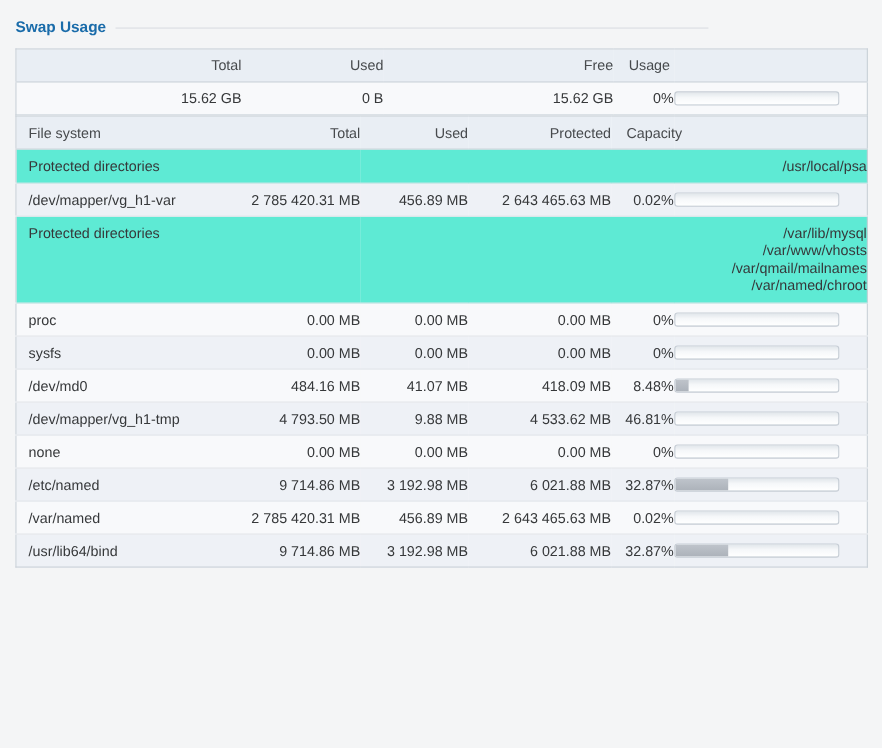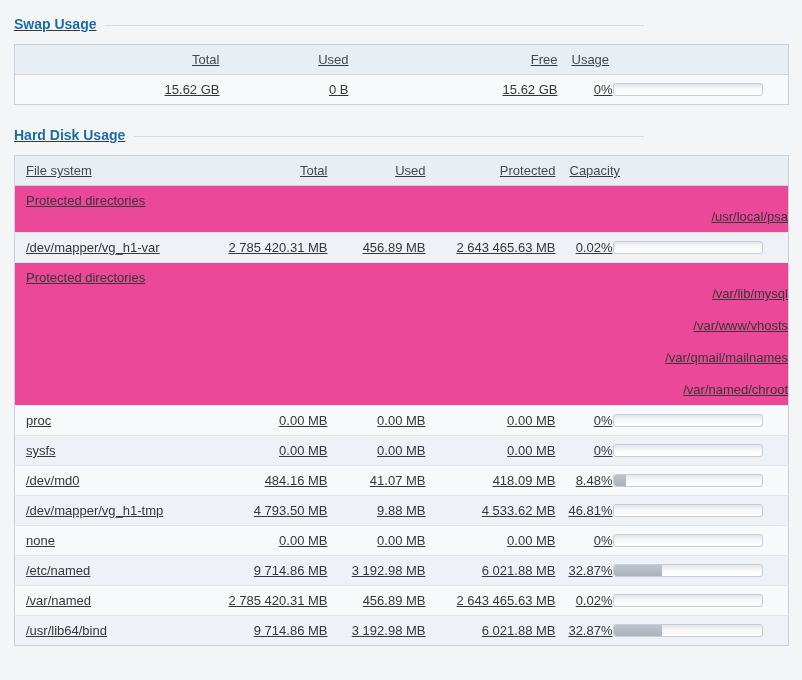--- a/index.html
+++ b/index.html
@@ -11,7 +11,7 @@
     color: #36383a;
     overflow: hidden;
   }
-  .container { padding: 8px 14px 4px 14px; width: 658px; text-decoration: underline; }
+  .container { padding: 8px 14px 4px 14px; width: 658px; }
 
   h2.section-title {
     display: flex;

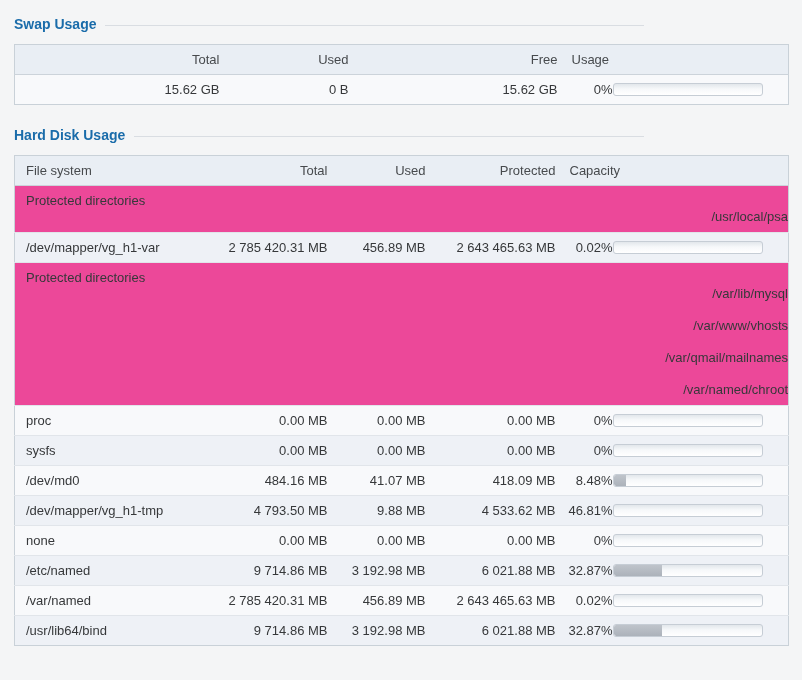--- a/index.html
+++ b/index.html
@@ -127,10 +127,6 @@
     </tbody>
   </table>
 
-  <h2 class="section-title disk-title">
-    <span>Hard Disk Usage</span>
-    <span class="rule"></span>
-  </h2>
 
   <table class="usage-table">
     <colgroup>

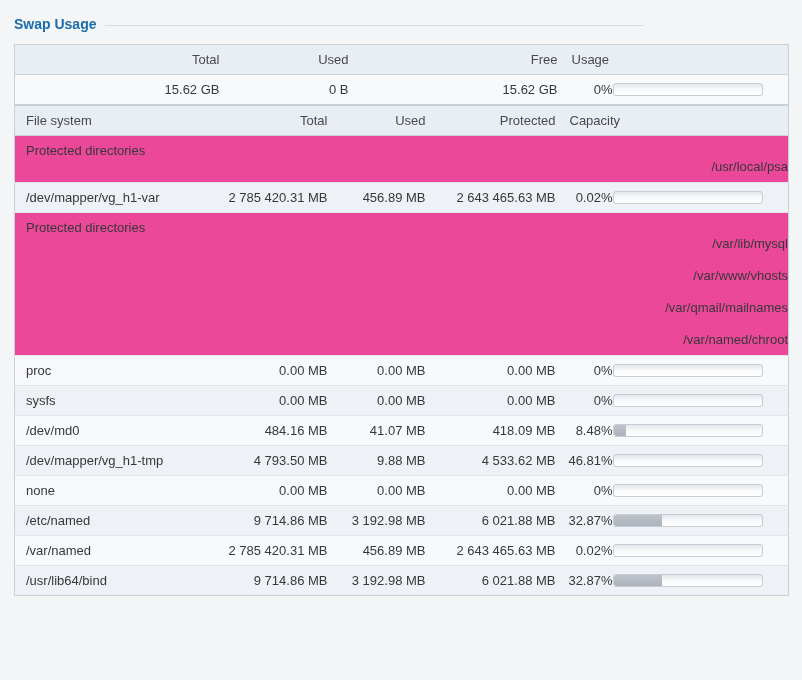--- a/index.html
+++ b/index.html
@@ -58,7 +58,7 @@
   table.usage-table tr.data-row { border-bottom: 1px solid #e1e5ea; background: #f8f9fb; }
   table.usage-table tr.data-row:last-child { border-bottom: none; }
   table.usage-table tr.alt { background: #eef1f6; }
-  table.usage-table tr.protected td { vertical-align: top; background: #ec4899; }
+  table.usage-table tr.protected td { vertical-align: top; background: #5eead4; }
   td.paths { text-align: left; padding-left: 16px; line-height: 16px; }
   td.paths div { white-space: nowrap; margin-top: 16px; }
 

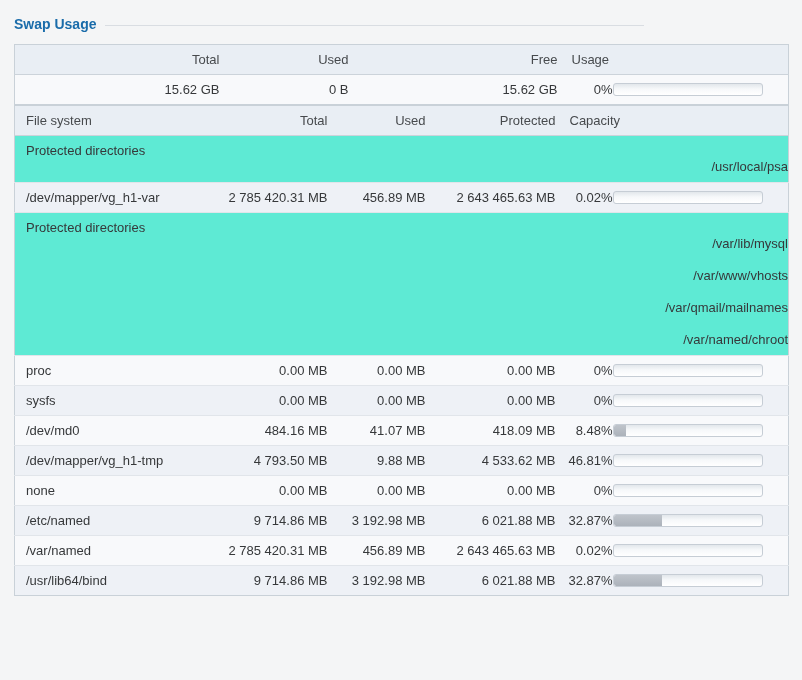--- a/index.html
+++ b/index.html
@@ -60,7 +60,7 @@
   table.usage-table tr.alt { background: #eef1f6; }
   table.usage-table tr.protected td { vertical-align: top; background: #5eead4; }
   td.paths { text-align: left; padding-left: 16px; line-height: 16px; }
-  td.paths div { white-space: nowrap; margin-top: 16px; }
+  td.paths div { white-space: nowrap; }
 
   td.bar-cell { padding: 0 11px 0 15px; vertical-align: middle; }
   .bar {

